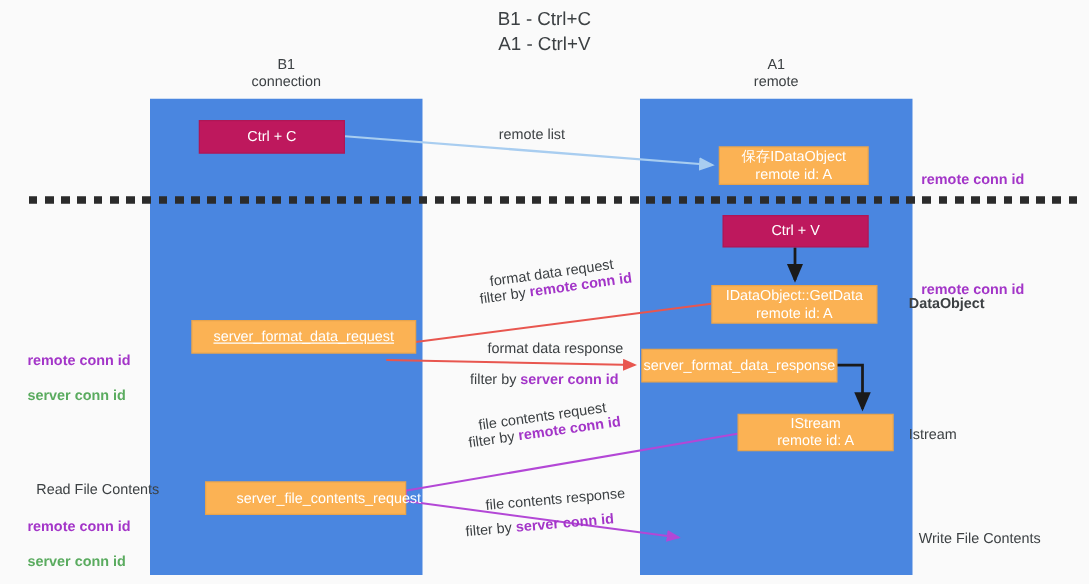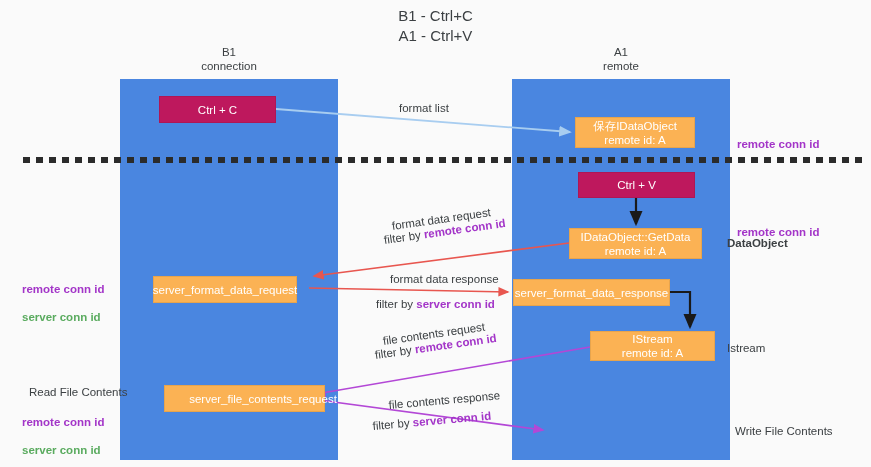--- a/index.html
+++ b/index.html
@@ -220,7 +220,7 @@
     <div class="green-t">server conn id</div>
   </div>
 
-  <div class="edge-label" id="elabel-format-list">format list</div>
+  <div class="edge-label" id="elabel-format-list">remote list</div>
 
   <div class="edge-label" id="elabel-fdreq-1">format data request</div>
   <div class="edge-label" id="elabel-fdreq-2">

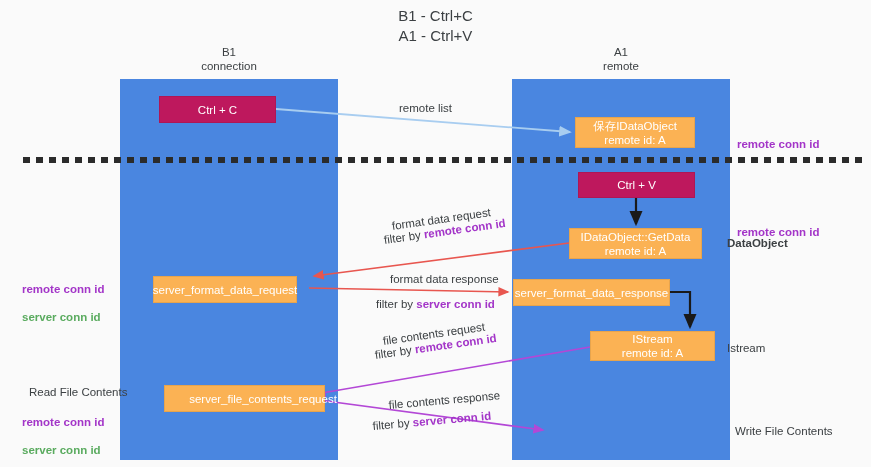--- a/index.html
+++ b/index.html
@@ -81,7 +81,7 @@
   #node-save-ido { left: 575px; top: 117px; width: 120px; height: 31px; }
   #node-ctrl-v   { left: 578px; top: 172px; width: 117px; height: 26px; }
   #node-getdata  { left: 569px; top: 228px; width: 133px; height: 31px; }
-  #node-sfdreq   { left: 153px; top: 276px; width: 144px; height: 27px; }
+  #node-sfdreq   { left: 153px; top: 256px; width: 180px; height: 27px; text-decoration: underline; }
   #node-sfdresp  { left: 513px; top: 279px; width: 157px; height: 27px; }
   #node-istream  { left: 590px; top: 331px; width: 125px; height: 30px; }
   #node-sfcreq   { left: 164px; top: 385px; width: 161px; height: 27px; padding-left: 37px; }

